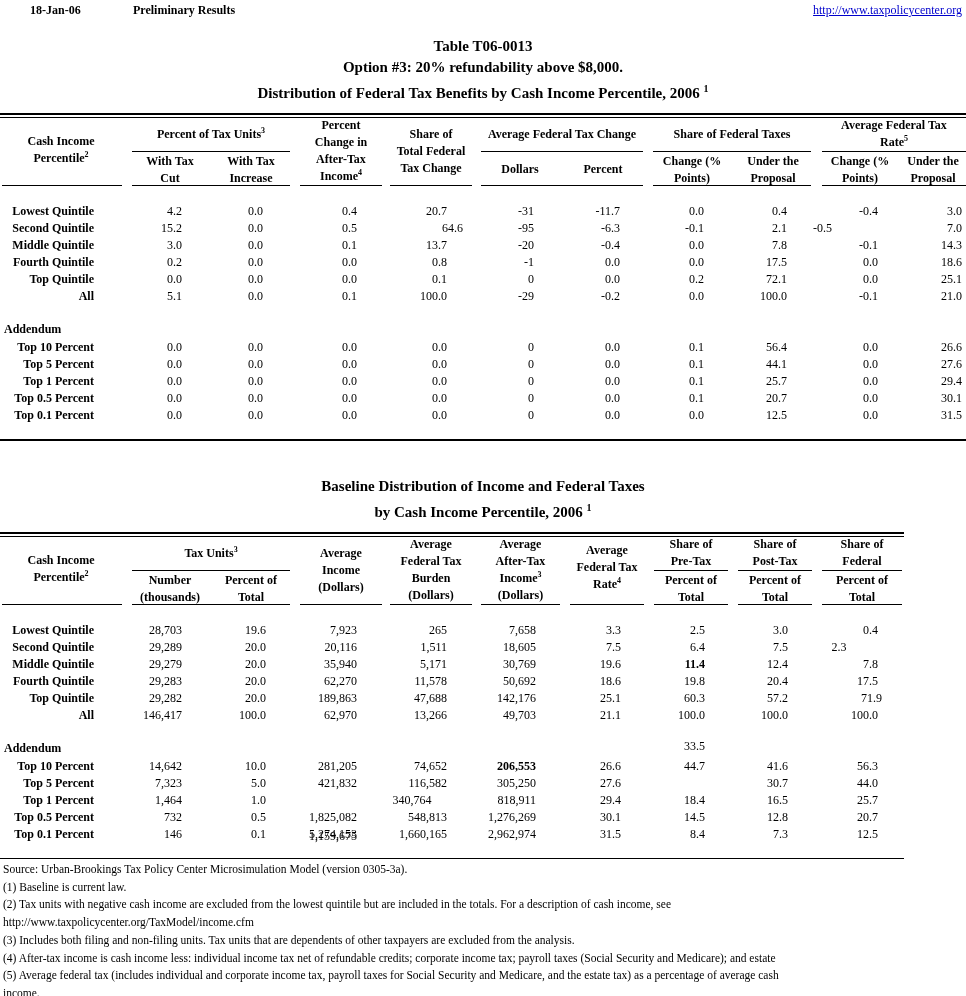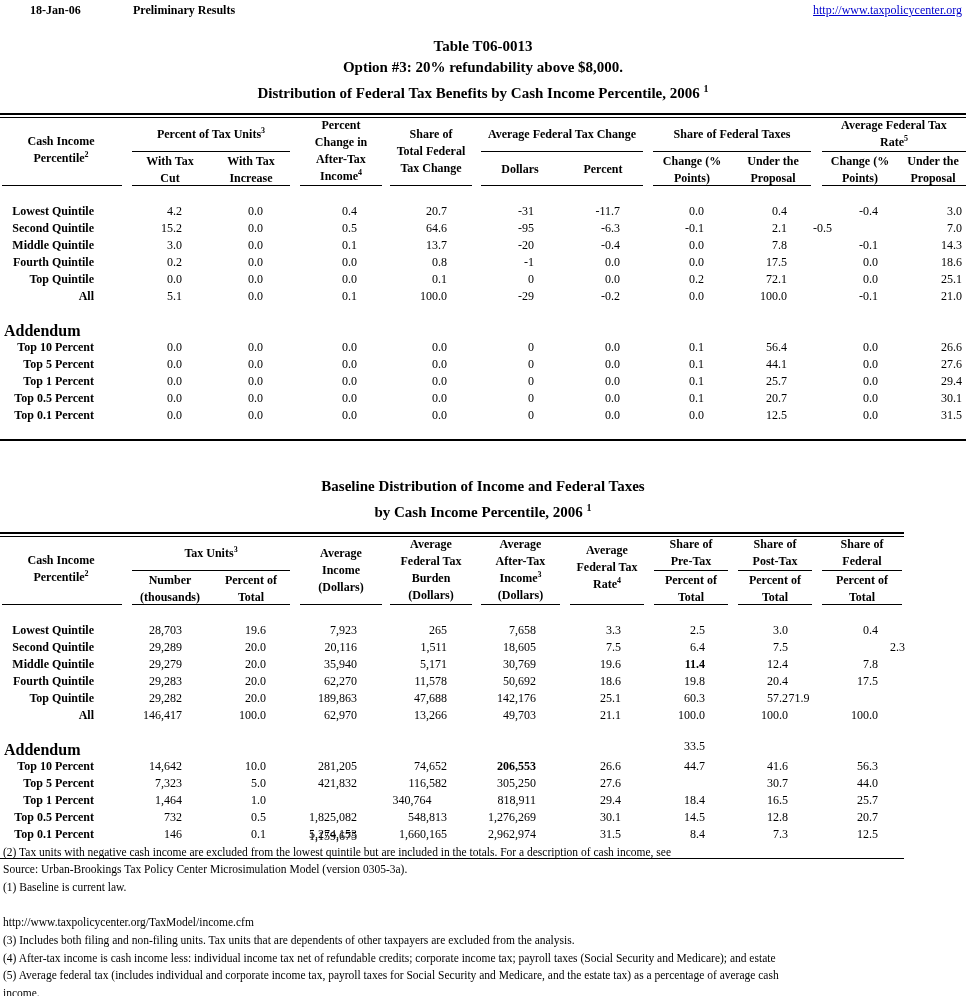--- a/index.html
+++ b/index.html
@@ -82,7 +82,7 @@
       <div class="cell" style="left:122px; width:60px; top:220px;">15.2</div>
       <div class="cell" style="left:203px; width:60px; top:220px;">0.0</div>
       <div class="cell" style="left:297px; width:60px; top:220px;">0.5</div>
-      <div class="cell" style="left:387px; width:60px; top:220px;">64.6</div>
+      <div class="cell" style="left:403px; width:60px; top:220px;">64.6</div>
       <div class="cell" style="left:474px; width:60px; top:220px;">-95</div>
       <div class="cell" style="left:560px; width:60px; top:220px;">-6.3</div>
       <div class="cell" style="left:644px; width:60px; top:220px;">-0.1</div>

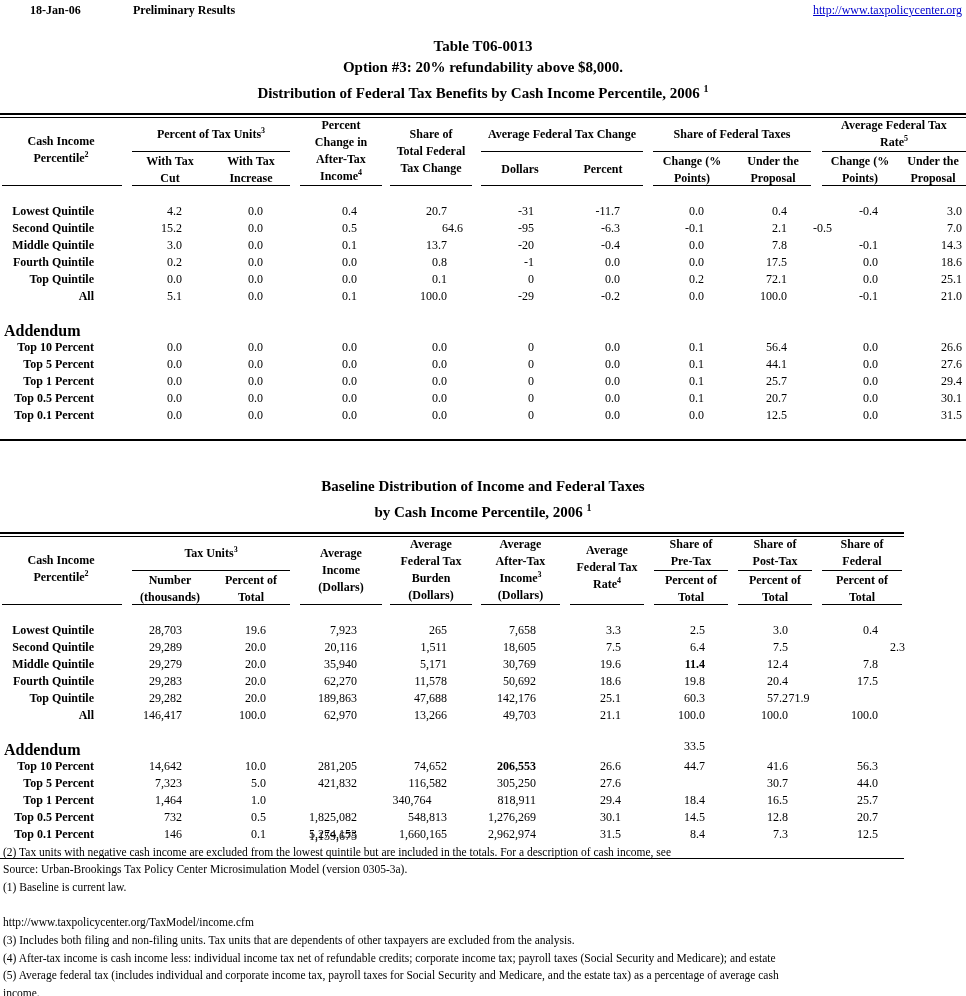--- a/index.html
+++ b/index.html
@@ -15,7 +15,7 @@
   .th sup { font-size: 8px; line-height: 0; }
   .rowlabel { position: absolute; font-weight: bold; font-size: 12px; text-align: right; line-height: 17px; }
   .cell { position: absolute; font-size: 12px; text-align: right; line-height: 17px; }
-  .addendum { position: absolute; left: 4px; font-weight: bold; font-size: 16px; }
+  .addendum { position: absolute; left: 4px; font-weight: bold; font-size: 12px; }
   .note { position: absolute; left: 3px; font-size: 11.5px; line-height: 17px; white-space: nowrap; }
 </style>
 </head>

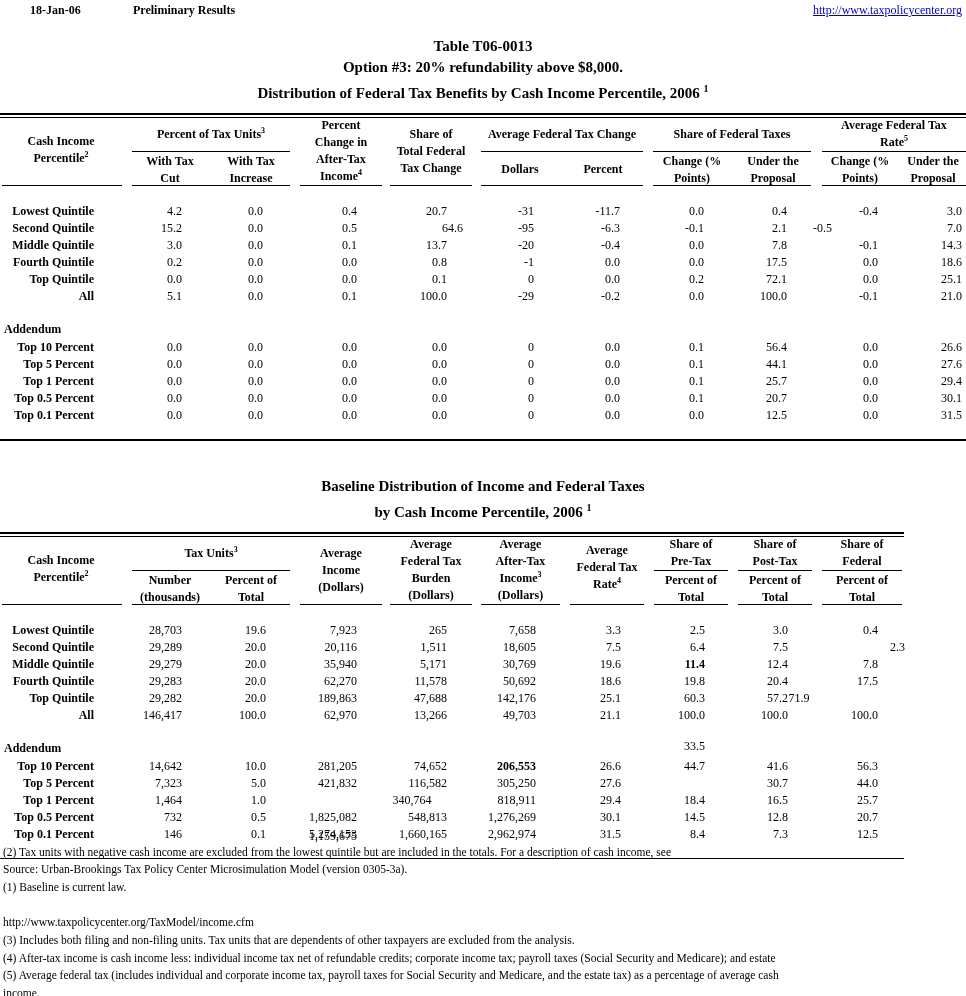--- a/index.html
+++ b/index.html
@@ -257,7 +257,7 @@
       <div class="cell" style="left:551px; width:70px; top:639px;">7.5</div>
       <div class="cell" style="left:635px; width:70px; top:639px;">6.4</div>
       <div class="cell" style="left:718px; width:70px; top:639px;">7.5</div>
-      <div class="cell" style="left:835px; width:70px; top:639px;">2.3</div>
+      <div class="cell" style="left:804px; width:70px; top:639px;text-align:center;">2.3</div>
       <div class="rowlabel" style="left:0; width:94px; top:656px;">Middle Quintile</div>
       <div class="cell" style="left:112px; width:70px; top:656px;">29,279</div>
       <div class="cell" style="left:196px; width:70px; top:656px;">20.0</div>

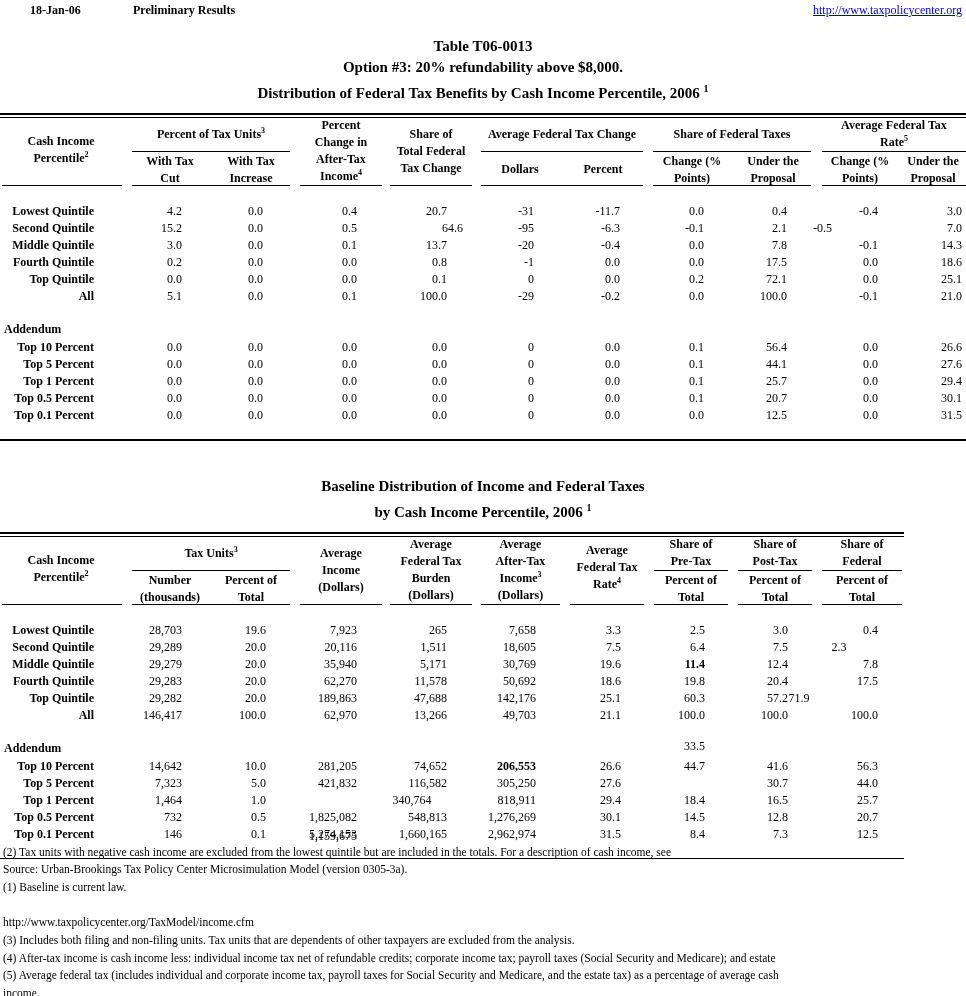--- a/index.html
+++ b/index.html
@@ -287,7 +287,7 @@
       <div class="cell" style="left:551px; width:70px; top:690px;">25.1</div>
       <div class="cell" style="left:635px; width:70px; top:690px;">60.3</div>
       <div class="cell" style="left:718px; width:70px; top:690px;">57.2</div>
-      <div class="cell" style="left:764px; width:70px; top:690px;text-align:center;">71.9</div>
+      <div class="cell" style="left:812px; width:70px; top:690px;">71.9</div>
       <div class="rowlabel" style="left:0; width:94px; top:707px;">All</div>
       <div class="cell" style="left:112px; width:70px; top:707px;">146,417</div>
       <div class="cell" style="left:196px; width:70px; top:707px;">100.0</div>

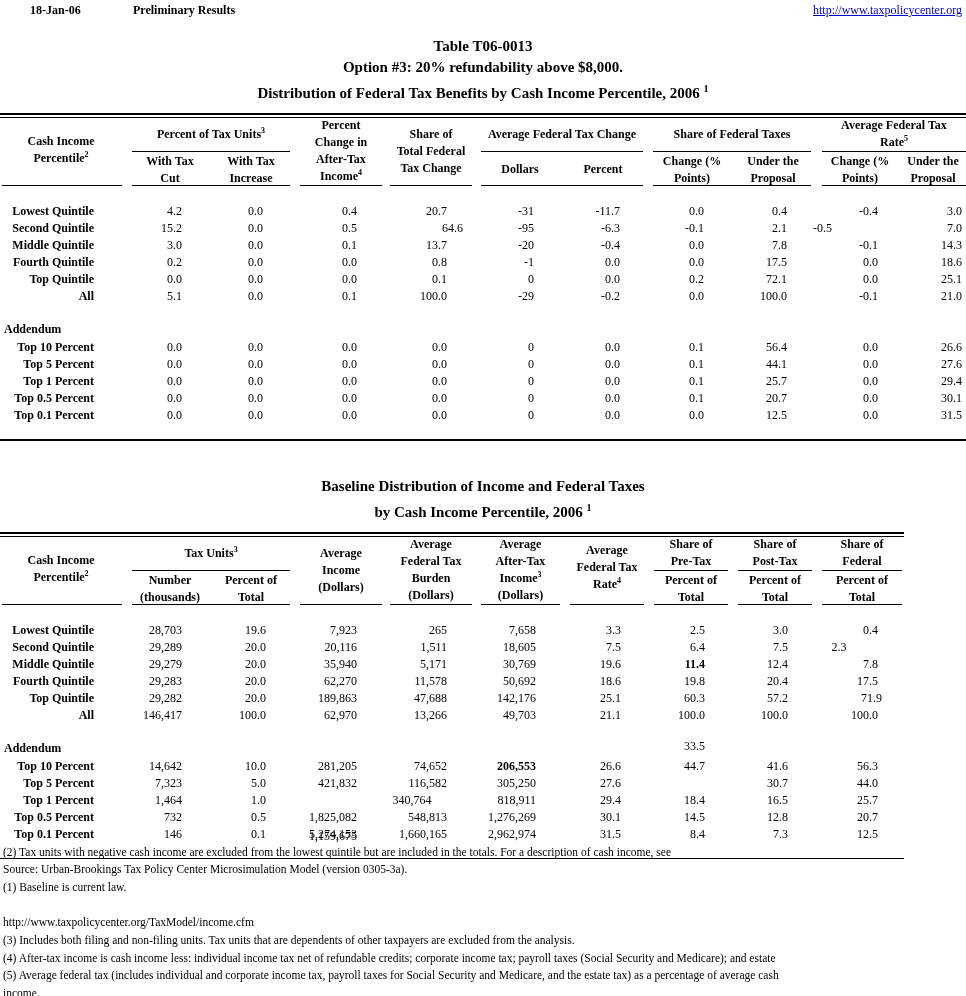--- a/index.html
+++ b/index.html
@@ -357,7 +357,7 @@
 <div id="notes">
     <div class="note" style="top:861px;">Source: Urban-Brookings Tax Policy Center Microsimulation Model (version 0305-3a).</div>
     <div class="note" style="top:878.7px;">(1) Baseline is current law.</div>
-    <div class="note" style="top:844px;text-align:right;">(2) Tax units with negative cash income are excluded from the lowest quintile but are included in the totals. For a description of cash income, see</div>
+    <div class="note" style="top:896px;text-align:right;">(2) Tax units with negative cash income are excluded from the lowest quintile but are included in the totals. For a description of cash income, see</div>
     <div class="note" style="top:914.1px;">http://www.taxpolicycenter.org/TaxModel/income.cfm</div>
     <div class="note" style="top:931.8px;">(3) Includes both filing and non-filing units.  Tax units that are dependents of other taxpayers are excluded from the analysis.</div>
     <div class="note" style="top:949.5px;">(4) After-tax income is cash income less: individual income tax net of refundable credits; corporate income tax; payroll taxes (Social Security and Medicare); and estate</div>

